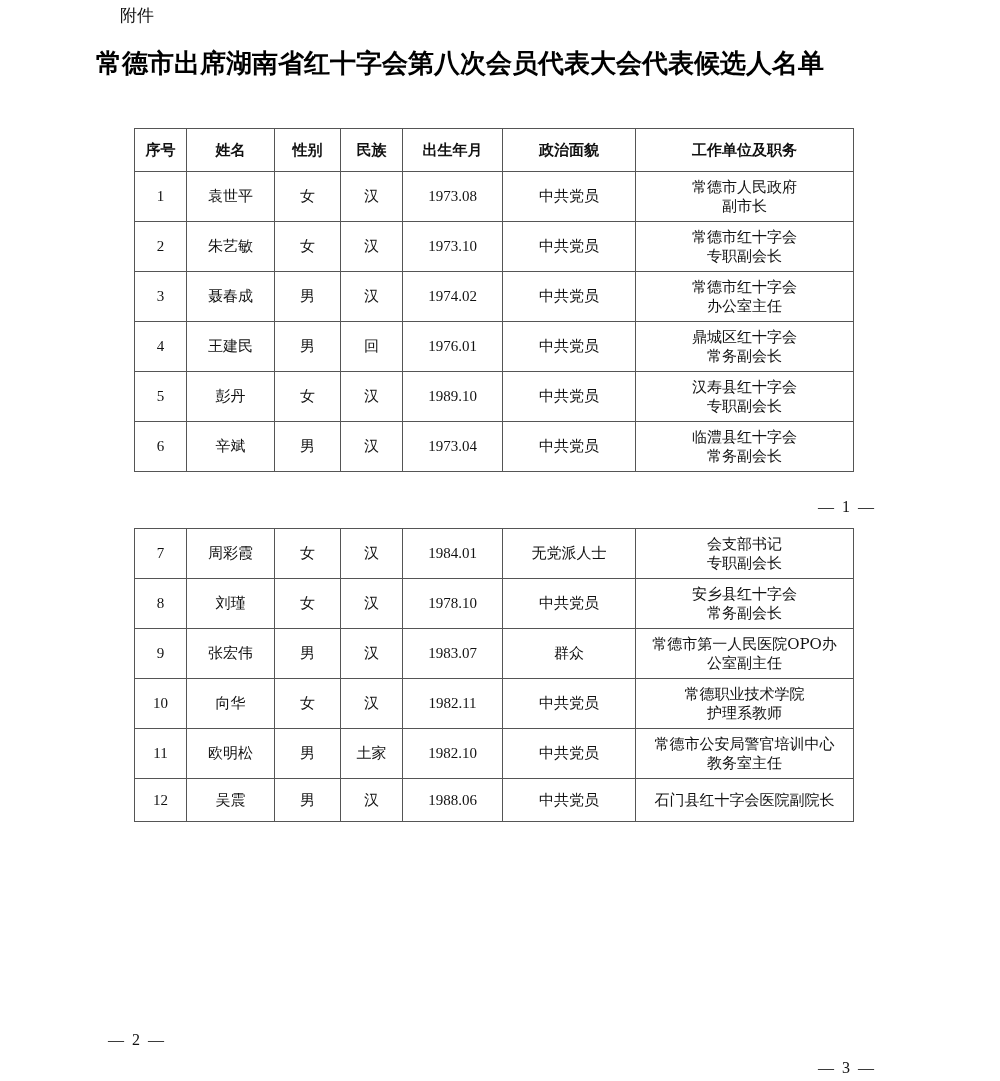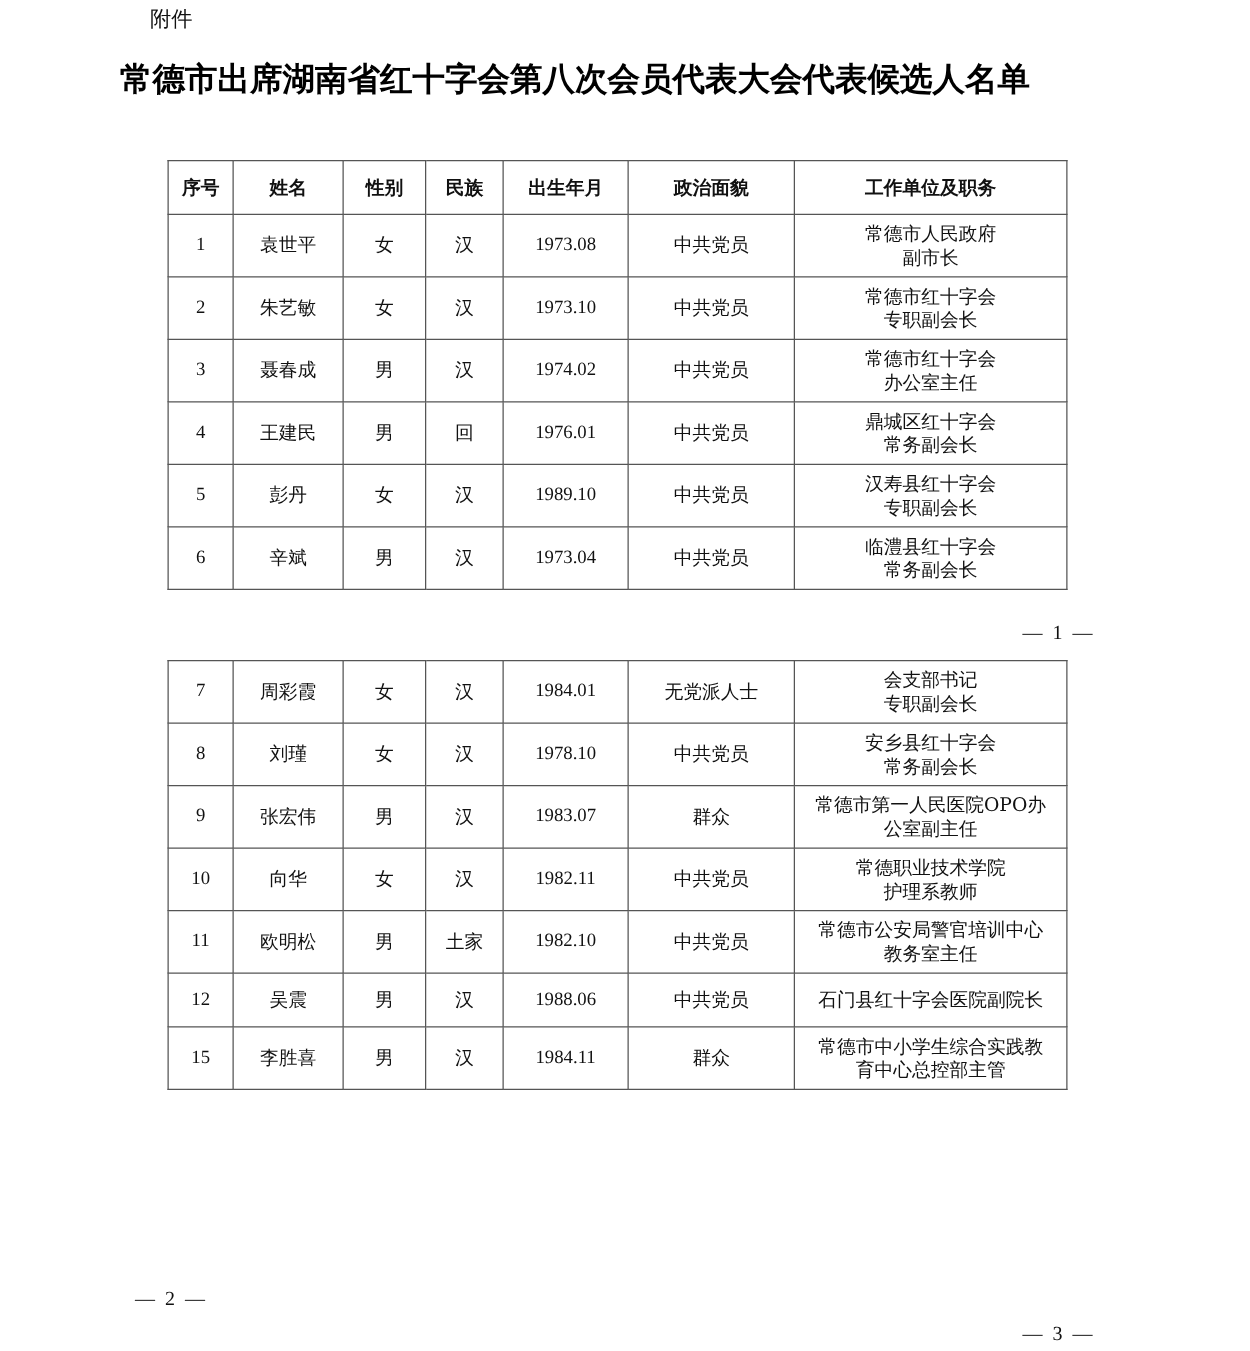--- a/index.html
+++ b/index.html
@@ -228,18 +228,6 @@
           <div>石门县红十字会医院副院长</div>
         </td>
       </tr>
-      <tr class="row">
-        <td class="num">15</td>
-        <td>李胜喜</td>
-        <td>男</td>
-        <td>汉</td>
-        <td class="num">1984.11</td>
-        <td>群众</td>
-        <td>
-          <div>常德市中小学生综合实践教</div>
-          <div>育中心总控部主管</div>
-        </td>
-      </tr>
     </tbody>
 </table>
 

